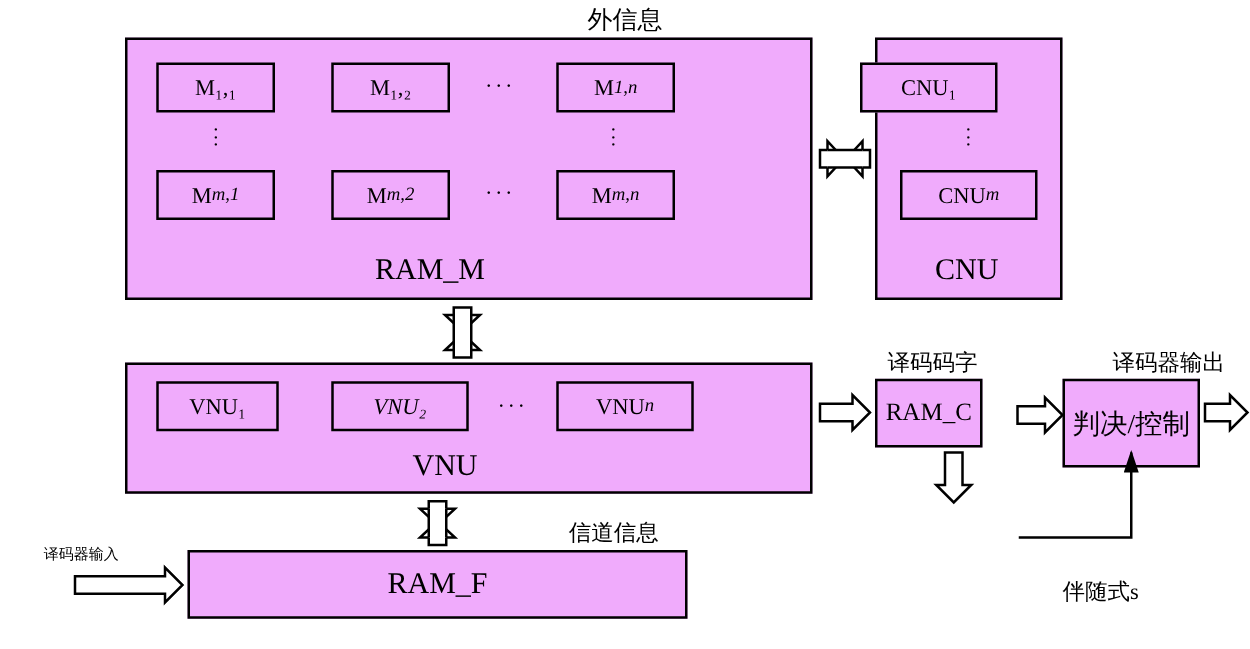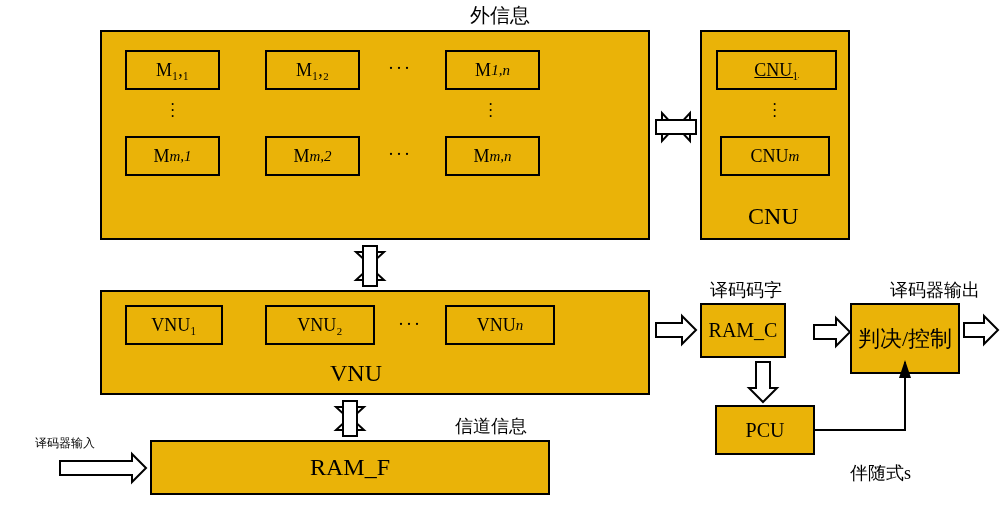--- a/index.html
+++ b/index.html
@@ -17,7 +17,7 @@
     position: absolute;
     border: 2px solid #000;
     box-sizing: border-box;
-    background: #eab308;
+    background: #f0abfc;
   }
   .label-center {
     display: flex;

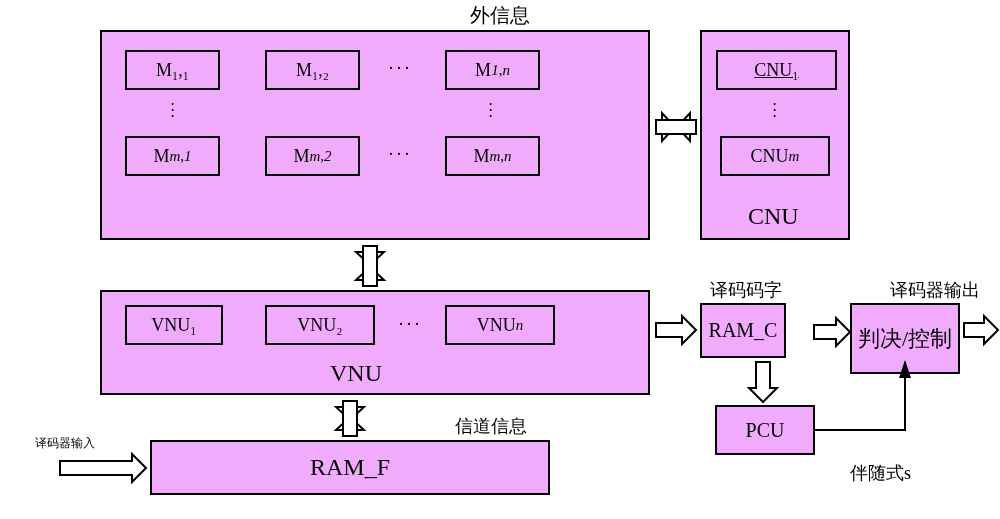--- a/index.html
+++ b/index.html
@@ -80,7 +80,7 @@
 
 
   <div class="box" style="left:700px; top:30px; width:150px; height:210px;"></div>
-  <div class="box label-center" style="left:716px; top:50px; width:121px; height:40px;text-decoration:underline;">CNU₁</div>
+  <div class="box label-center" style="left:688px; top:50px; width:110px; height:40px;">CNU₁</div>
   <div class="vdots" style="left:772px; top:102px;">
       <span>·</span>
       <span>·</span>

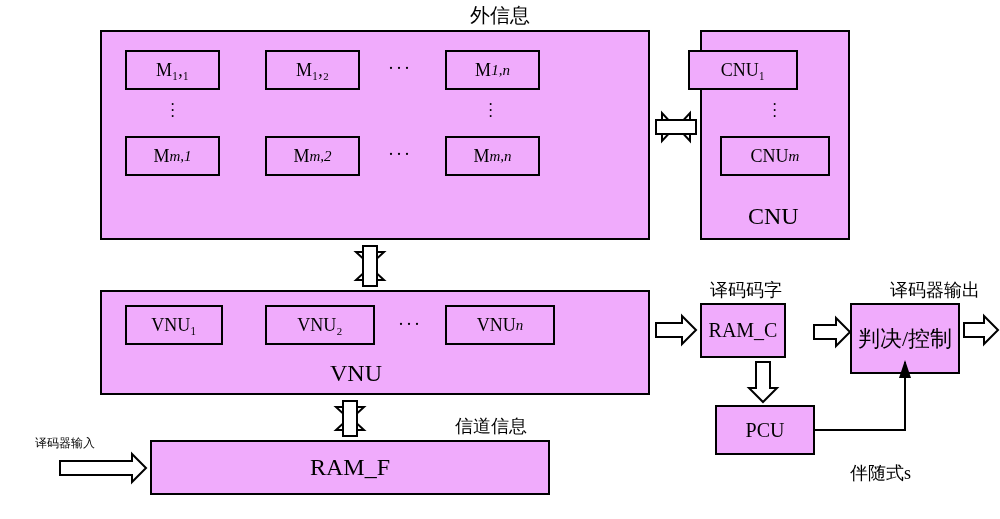--- a/index.html
+++ b/index.html
@@ -78,6 +78,7 @@
   <div class="dots" style="left:388px; top:144px;">···</div>
   <div class="box label-center" style="left:445px; top:136px; width:95px; height:40px;"><span>M</span><sub class="sub"><span>m,n</span></sub></div>
 
+  <div class="caption" style="left:300px; top:203px; font-size:24px;">RAM_M</div>
 
   <div class="box" style="left:700px; top:30px; width:150px; height:210px;"></div>
   <div class="box label-center" style="left:688px; top:50px; width:110px; height:40px;">CNU₁</div>

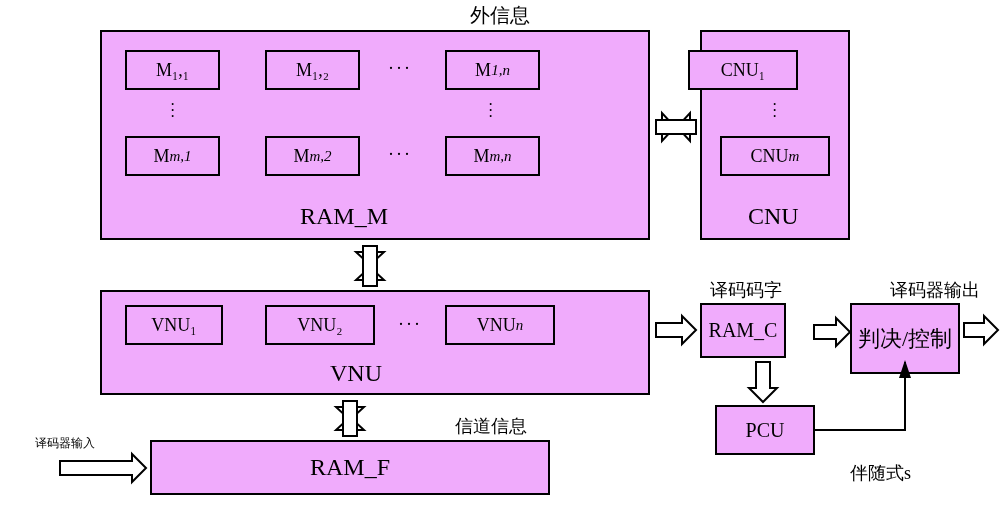--- a/index.html
+++ b/index.html
@@ -92,7 +92,7 @@
 
   <div class="box" style="left:100px; top:290px; width:550px; height:105px;"></div>
   <div class="box label-center" style="left:125px; top:305px; width:98px; height:40px;">VNU₁</div>
-  <div class="box label-center" style="left:265px; top:305px; width:110px; height:40px;">VNU₂</div>
+  <div class="box label-center" style="left:265px; top:305px; width:110px; height:40px;font-style:italic;">VNU₂</div>
   <div class="dots" style="left:398px; top:314px;">···</div>
   <div class="box label-center" style="left:445px; top:305px; width:110px; height:40px;"><span>VNU</span><sub class="sub"><span>n</span></sub></div>
   <div class="caption" style="left:330px; top:360px; font-size:24px;">VNU</div>

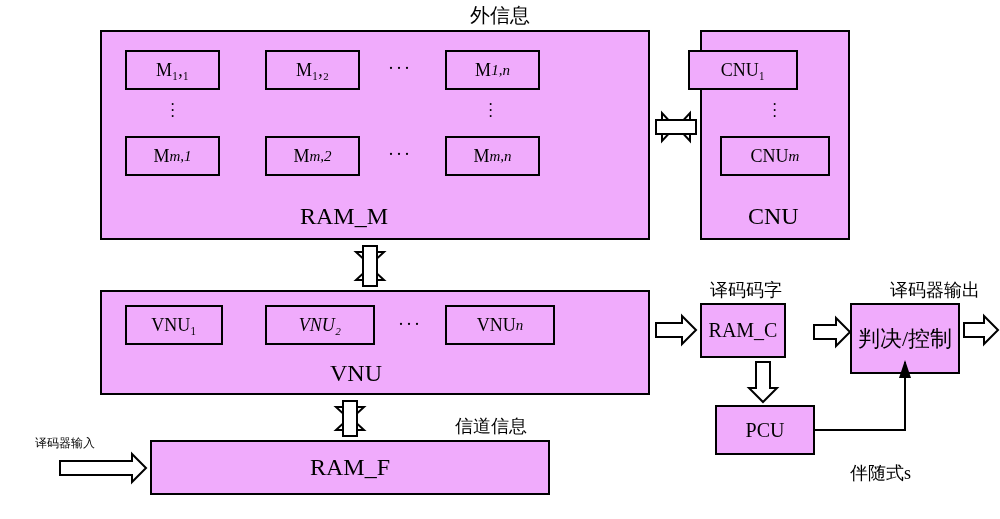--- a/index.html
+++ b/index.html
@@ -103,7 +103,6 @@
   <div class="box label-center" style="left:850px; top:303px; width:110px; height:71px; font-size:22px;">判决/控制</div>
   <div class="caption" style="left:890px; top:278px; font-size:18px;">译码器输出</div>
 
-  <div class="box label-center" style="left:715px; top:405px; width:100px; height:50px; font-size:20px;">PCU</div>
 
   <div class="box label-center" style="left:150px; top:440px; width:400px; height:55px; font-size:24px;">RAM_F</div>
   <div class="caption" style="left:455px; top:414px; font-size:18px;">信道信息</div>

